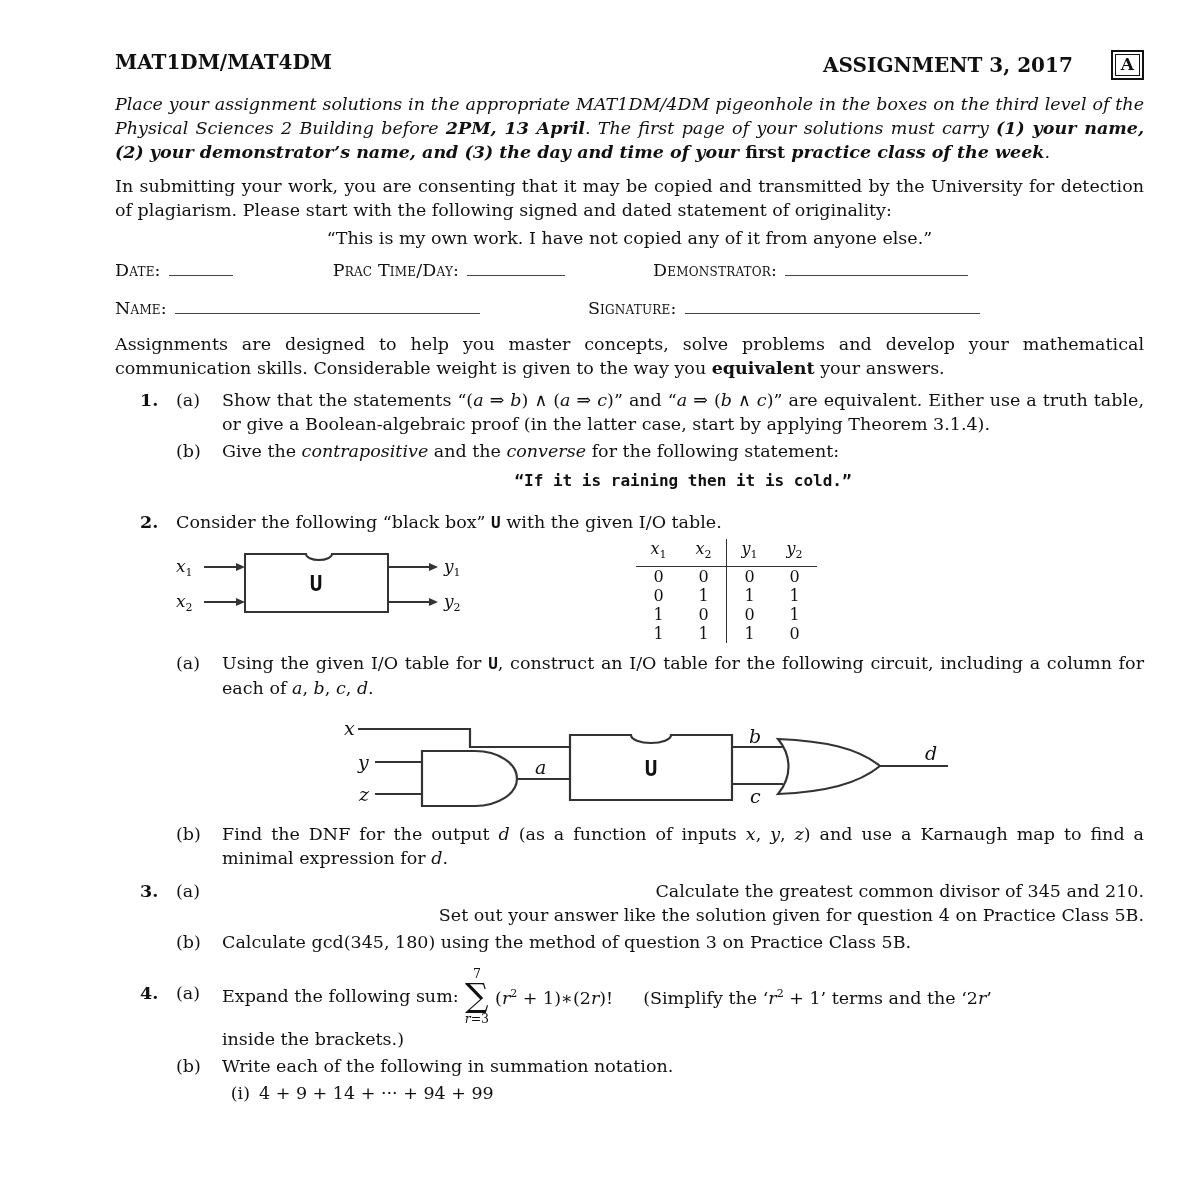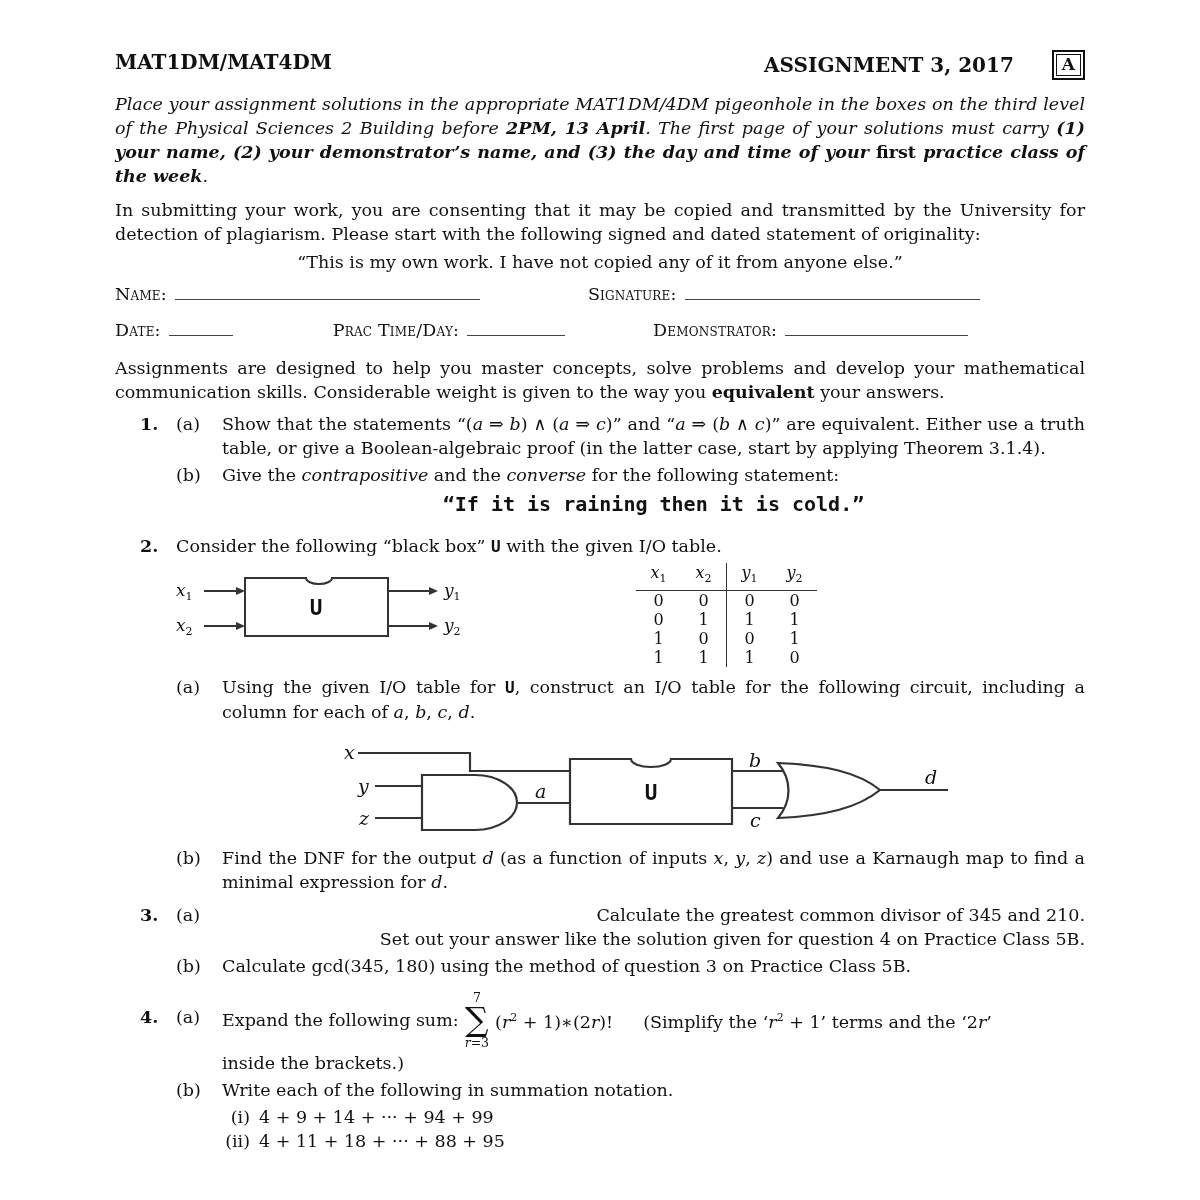--- a/index.html
+++ b/index.html
@@ -7,7 +7,7 @@
        font-family:"DejaVu Serif","Liberation Serif",serif;
        font-size:17.5px;line-height:24px;}
   .page{position:relative;width:1200px;height:1200px;box-sizing:border-box;
-        padding:50px 115px 0 115px;overflow:hidden;}
+        padding:50px 56px 0 115px;overflow:hidden;}
 
   
   .hdr{display:flex;align-items:flex-start;justify-content:space-between;margin-bottom:12px;}

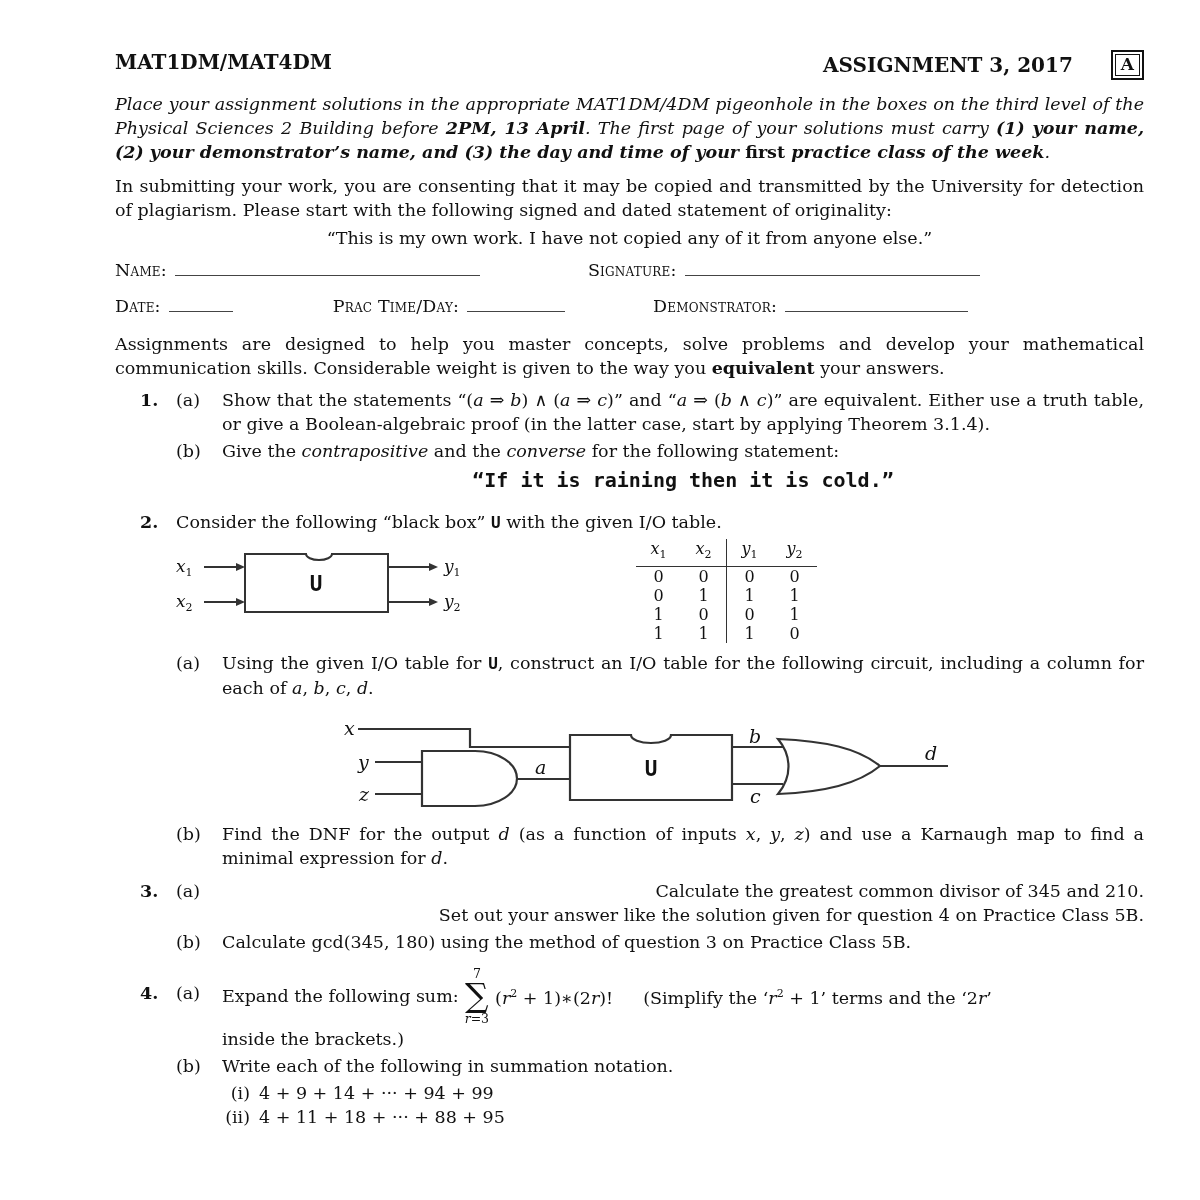--- a/index.html
+++ b/index.html
@@ -88,13 +88,6 @@
 
   <p class="quote">“This is my own work.  I have not copied any of it from anyone else.”</p>
 
-  <div class="sigrow">
-    <span class="sc">Name:</span>
-    <span class="uline w-name"></span>
-    <span class="sc ml-sig">Signature:</span>
-    <span class="uline w-sig"></span>
-  </div>
-
   <div class="sigrow" style="margin-bottom:14px;">
     <span class="sc">Date:</span>
     <span class="uline w-date"></span>
@@ -102,6 +95,13 @@
     <span class="uline w-prac"></span>
     <span class="sc ml-dem">Demonstrator:</span>
     <span class="uline w-dem"></span>
+  </div>
+
+  <div class="sigrow">
+    <span class="sc">Name:</span>
+    <span class="uline w-name"></span>
+    <span class="sc ml-sig">Signature:</span>
+    <span class="uline w-sig"></span>
   </div>
 
   <p style="margin-bottom:8px;">Assignments are designed to help you master concepts, solve problems and develop your mathematical communication skills.  Considerable weight is given to the way you <b>equivalent</b> your answers.</p>

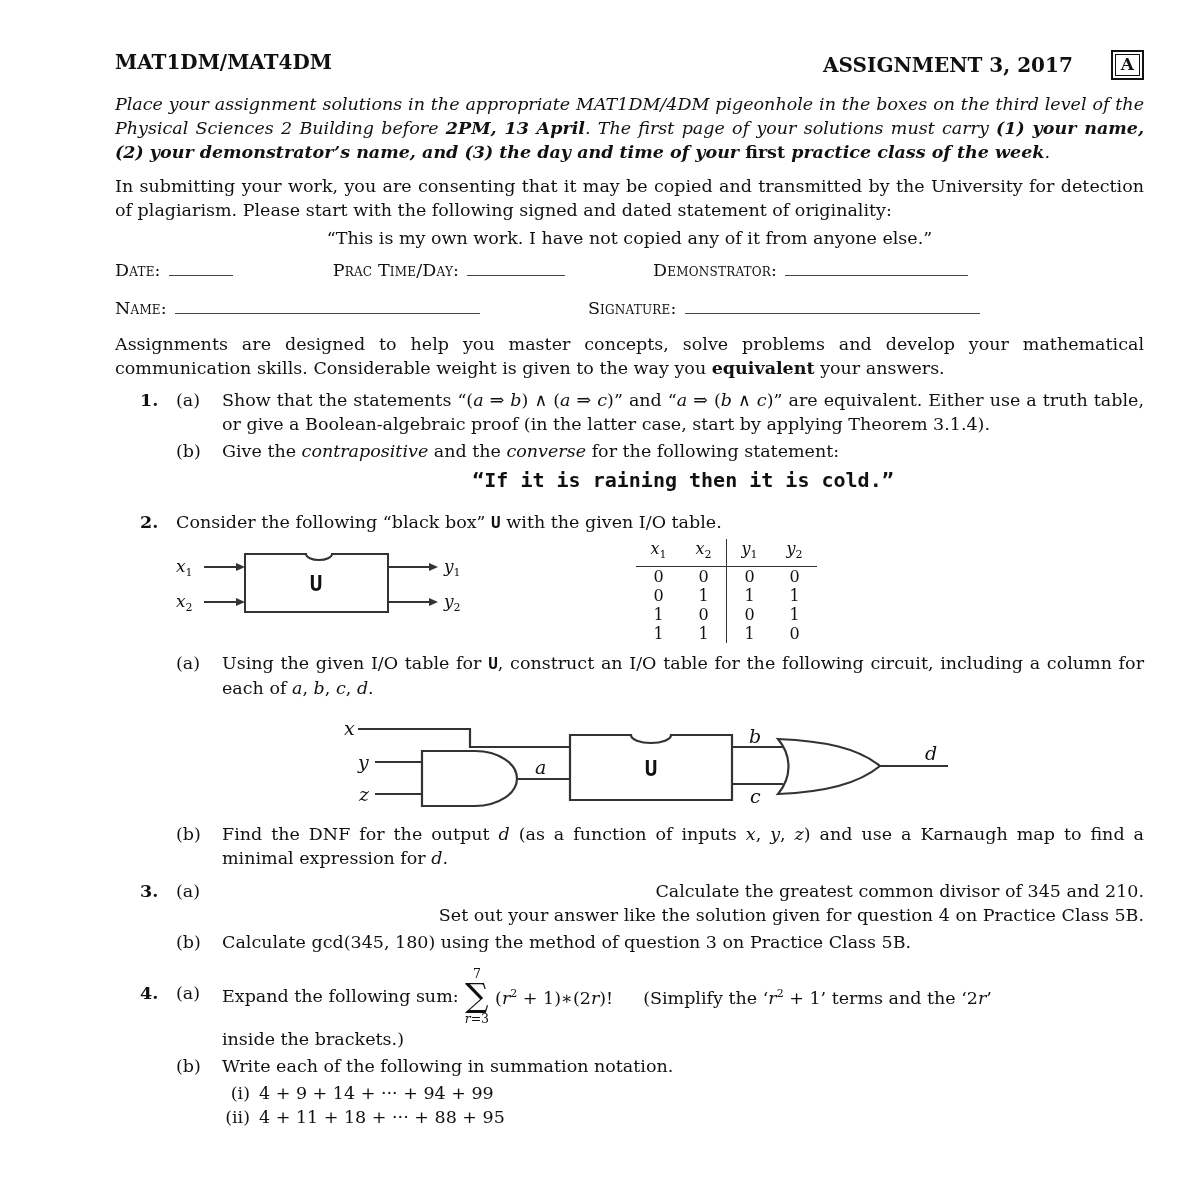--- a/index.html
+++ b/index.html
@@ -41,7 +41,7 @@
   .ptext{flex:1;text-align:justify;}
   .center-tt{text-align:center;margin:2px 0 4px 0;}
   .tt{font-family:"DejaVu Sans Mono","Liberation Mono",monospace;font-weight:bold;font-size:16px;}
-  .ttq{font-family:"DejaVu Sans Mono","Liberation Mono",monospace;font-weight:bold;font-size:20px;}
+  .ttq{font-family:"DejaVu Sans Mono","Liberation Mono",monospace;font-weight:bold;font-size:16px;}
   i{font-family:inherit;}
   sub,sup{font-size:11px;}
 

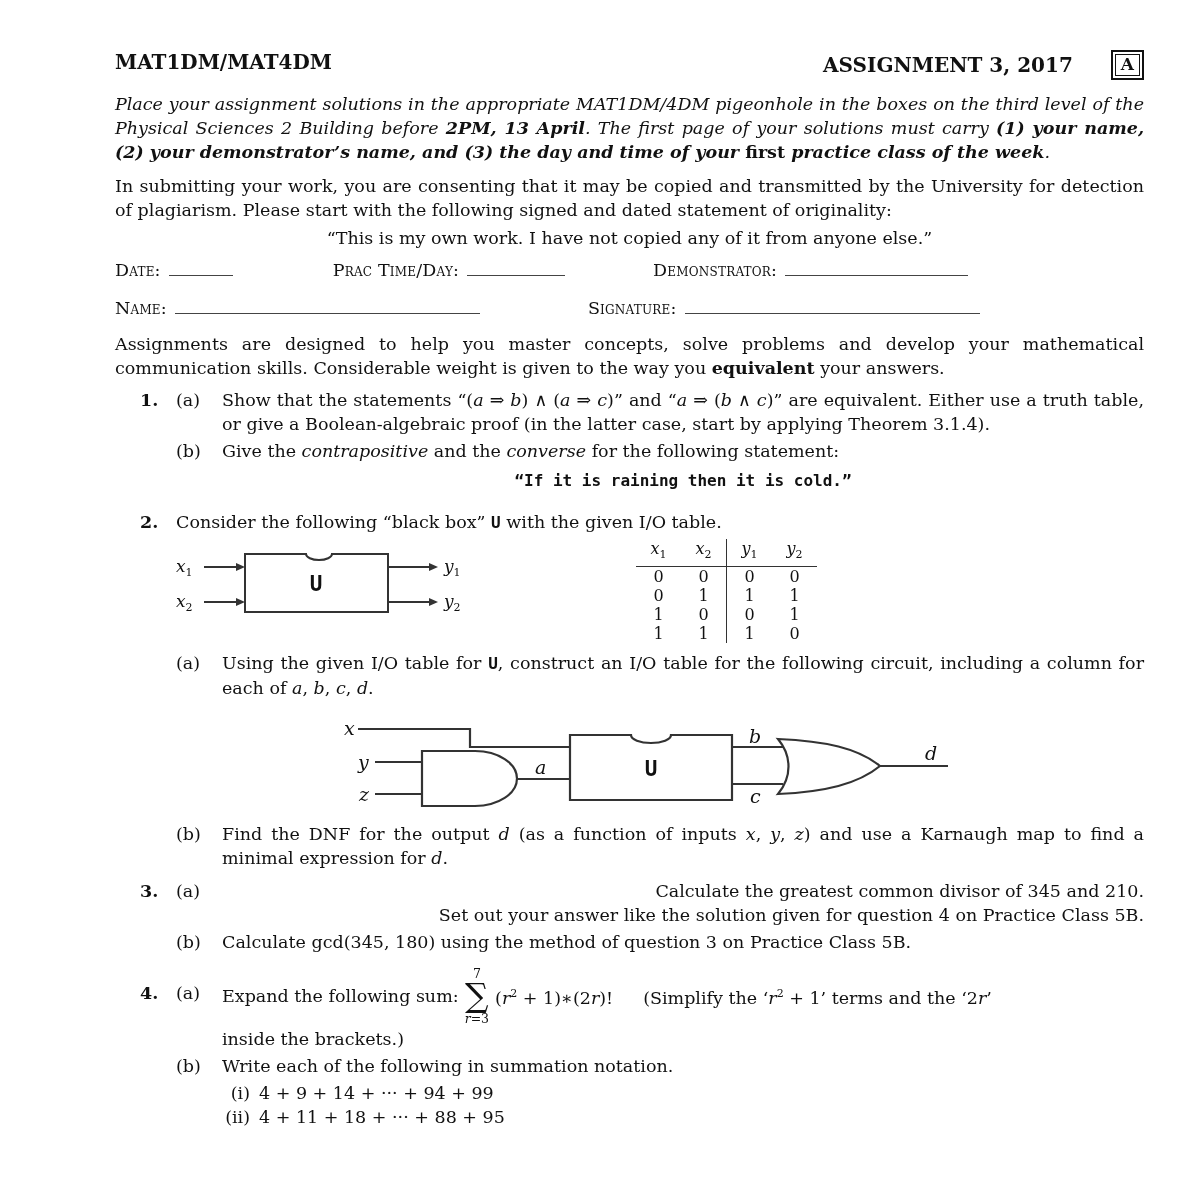--- a/index.html
+++ b/index.html
@@ -272,10 +272,6 @@
         <span class="ilabel">(i)</span>
         <span>4 + 9 + 14 + ··· + 94 + 99</span>
       </div>
-      <div class="item">
-        <span class="ilabel">(ii)</span>
-        <span>4 + 11 + 18 + ··· + 88 + 95</span>
-      </div>
     </div>
   </section>
 

